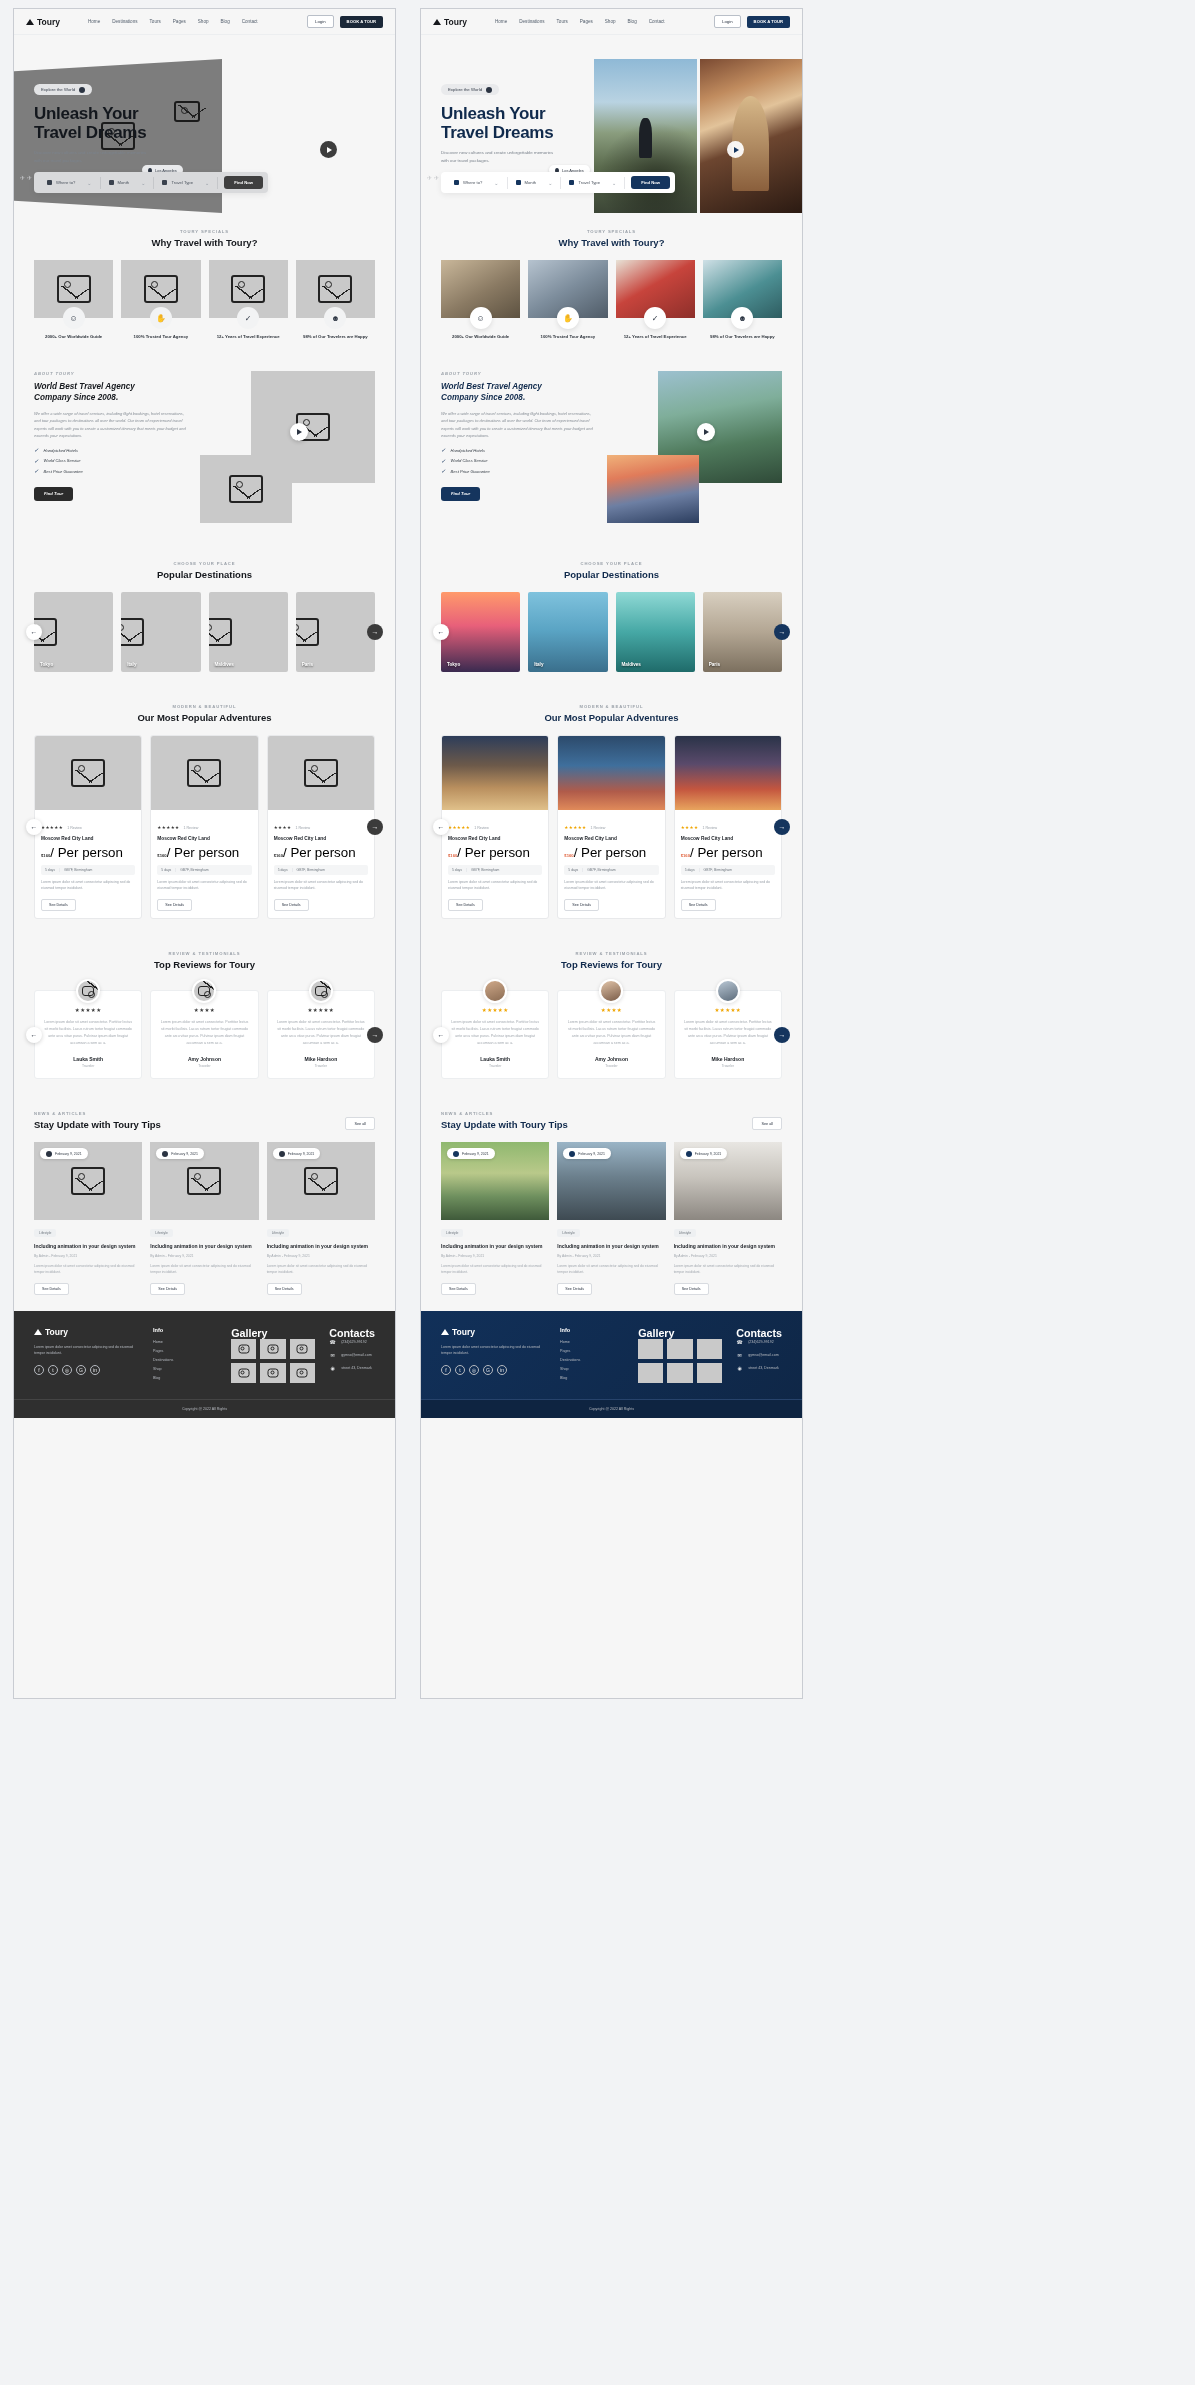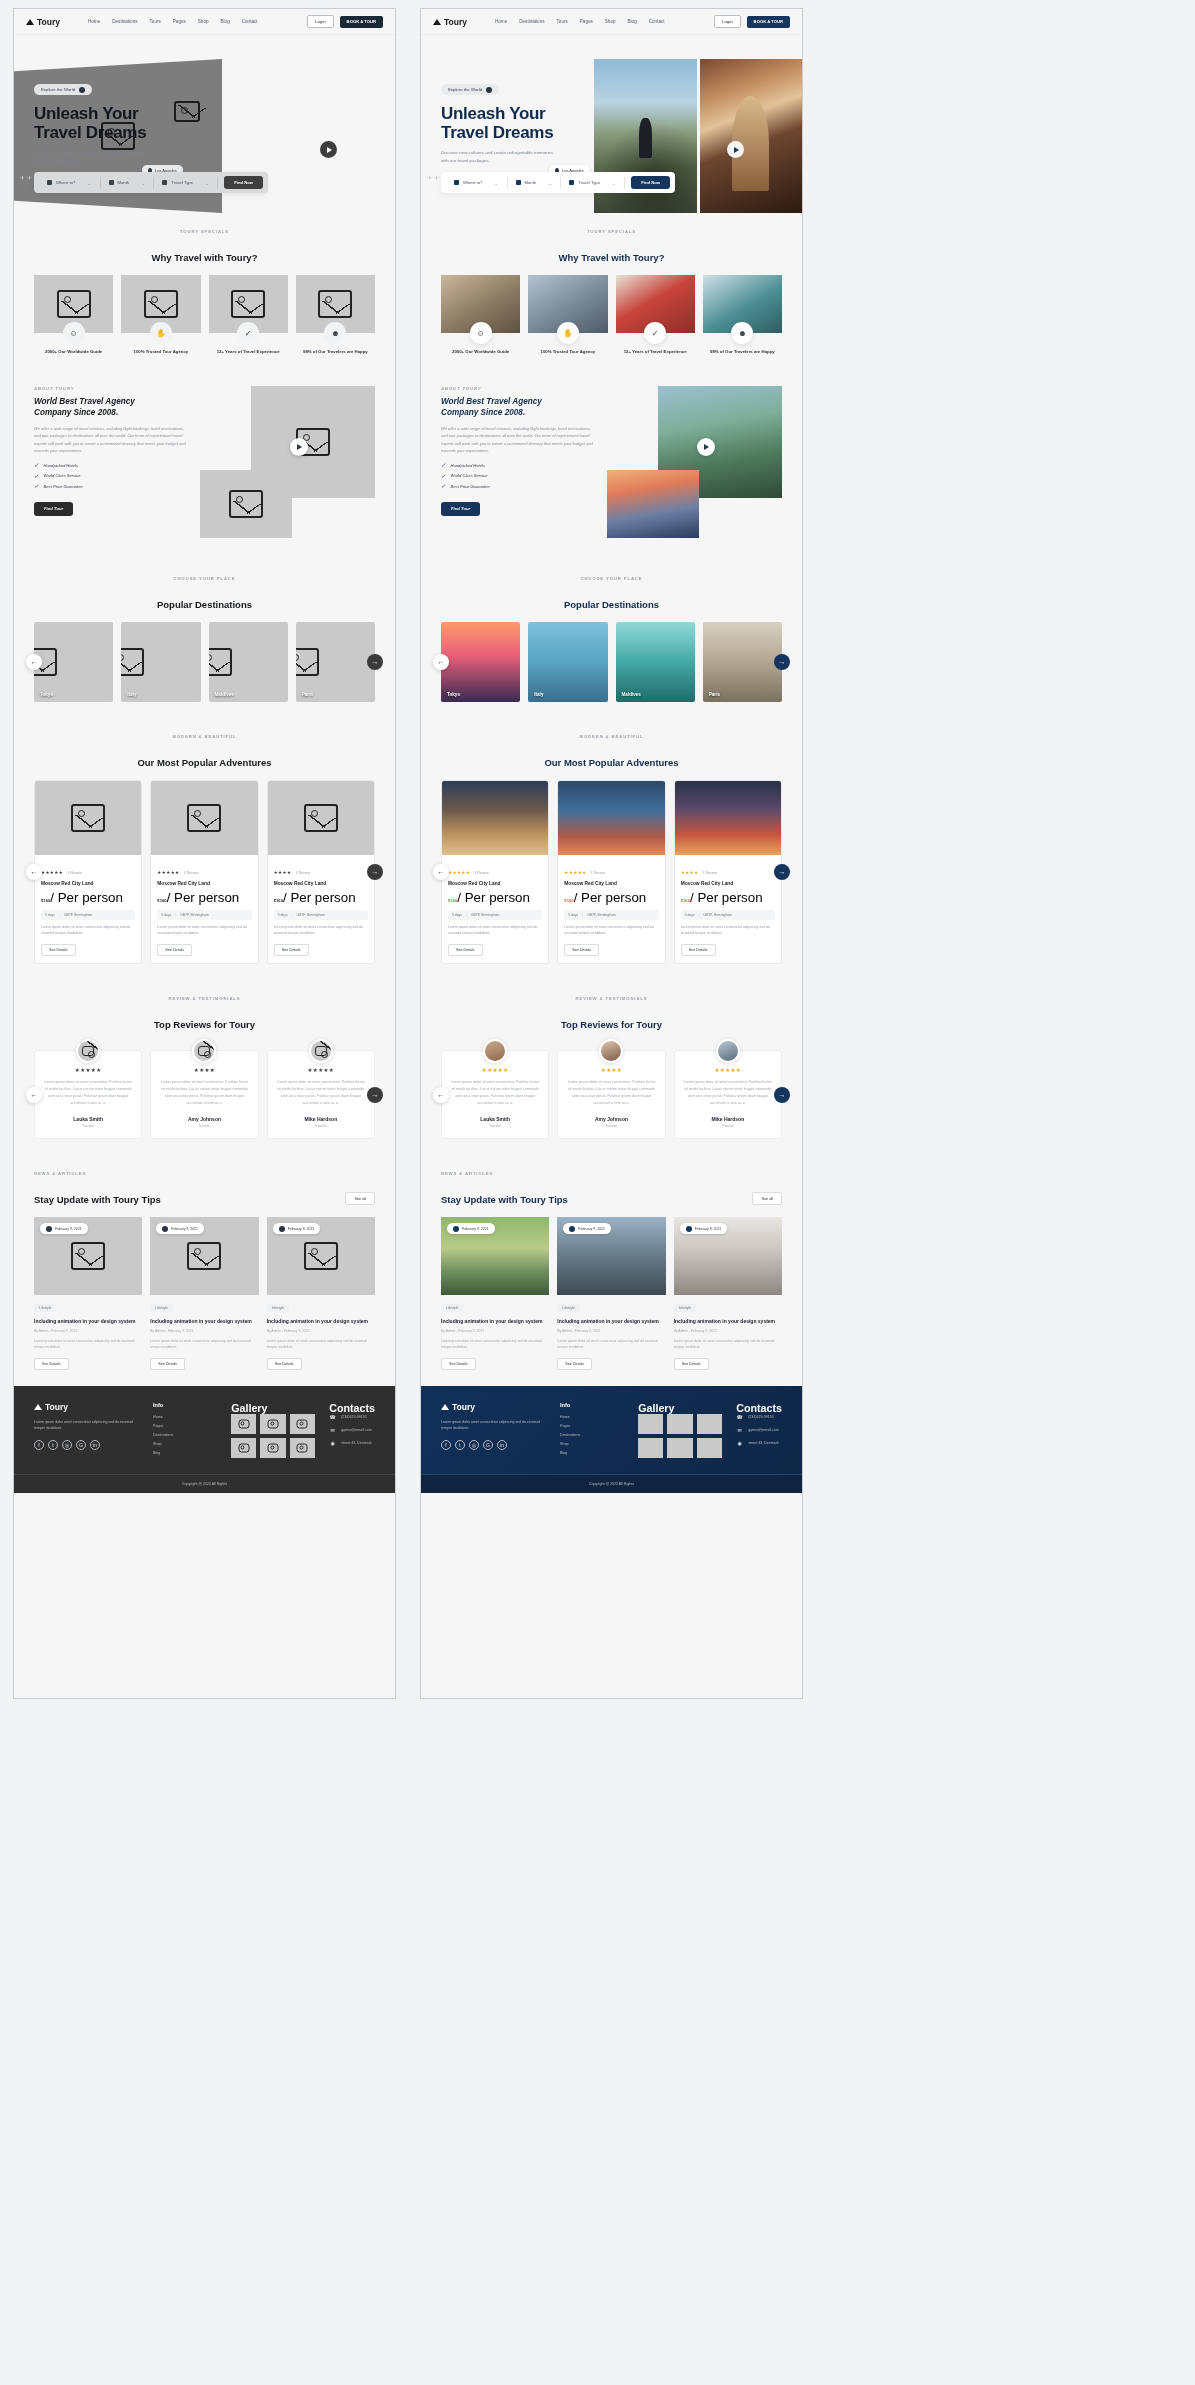--- a/index.html
+++ b/index.html
@@ -85,7 +85,7 @@
   
   .sec { padding: 16px 20px; }
   .eyebrow { text-align:center; font-size:4.2px; letter-spacing:.9px; color:#9aa1a9; text-transform:uppercase; font-weight:bold;}
-  .sec-t { text-align:center; font-size:9.5px; font-weight:bold; color:#15181d; margin-top:18px;}
+  .sec-t { text-align:center; font-size:9.5px; font-weight:bold; color:#15181d; margin-top:3px;}
   .right .sec-t { color:#102a4c; }
 
   .feat-grid { display:flex; gap:8px; margin-top:12px; }

